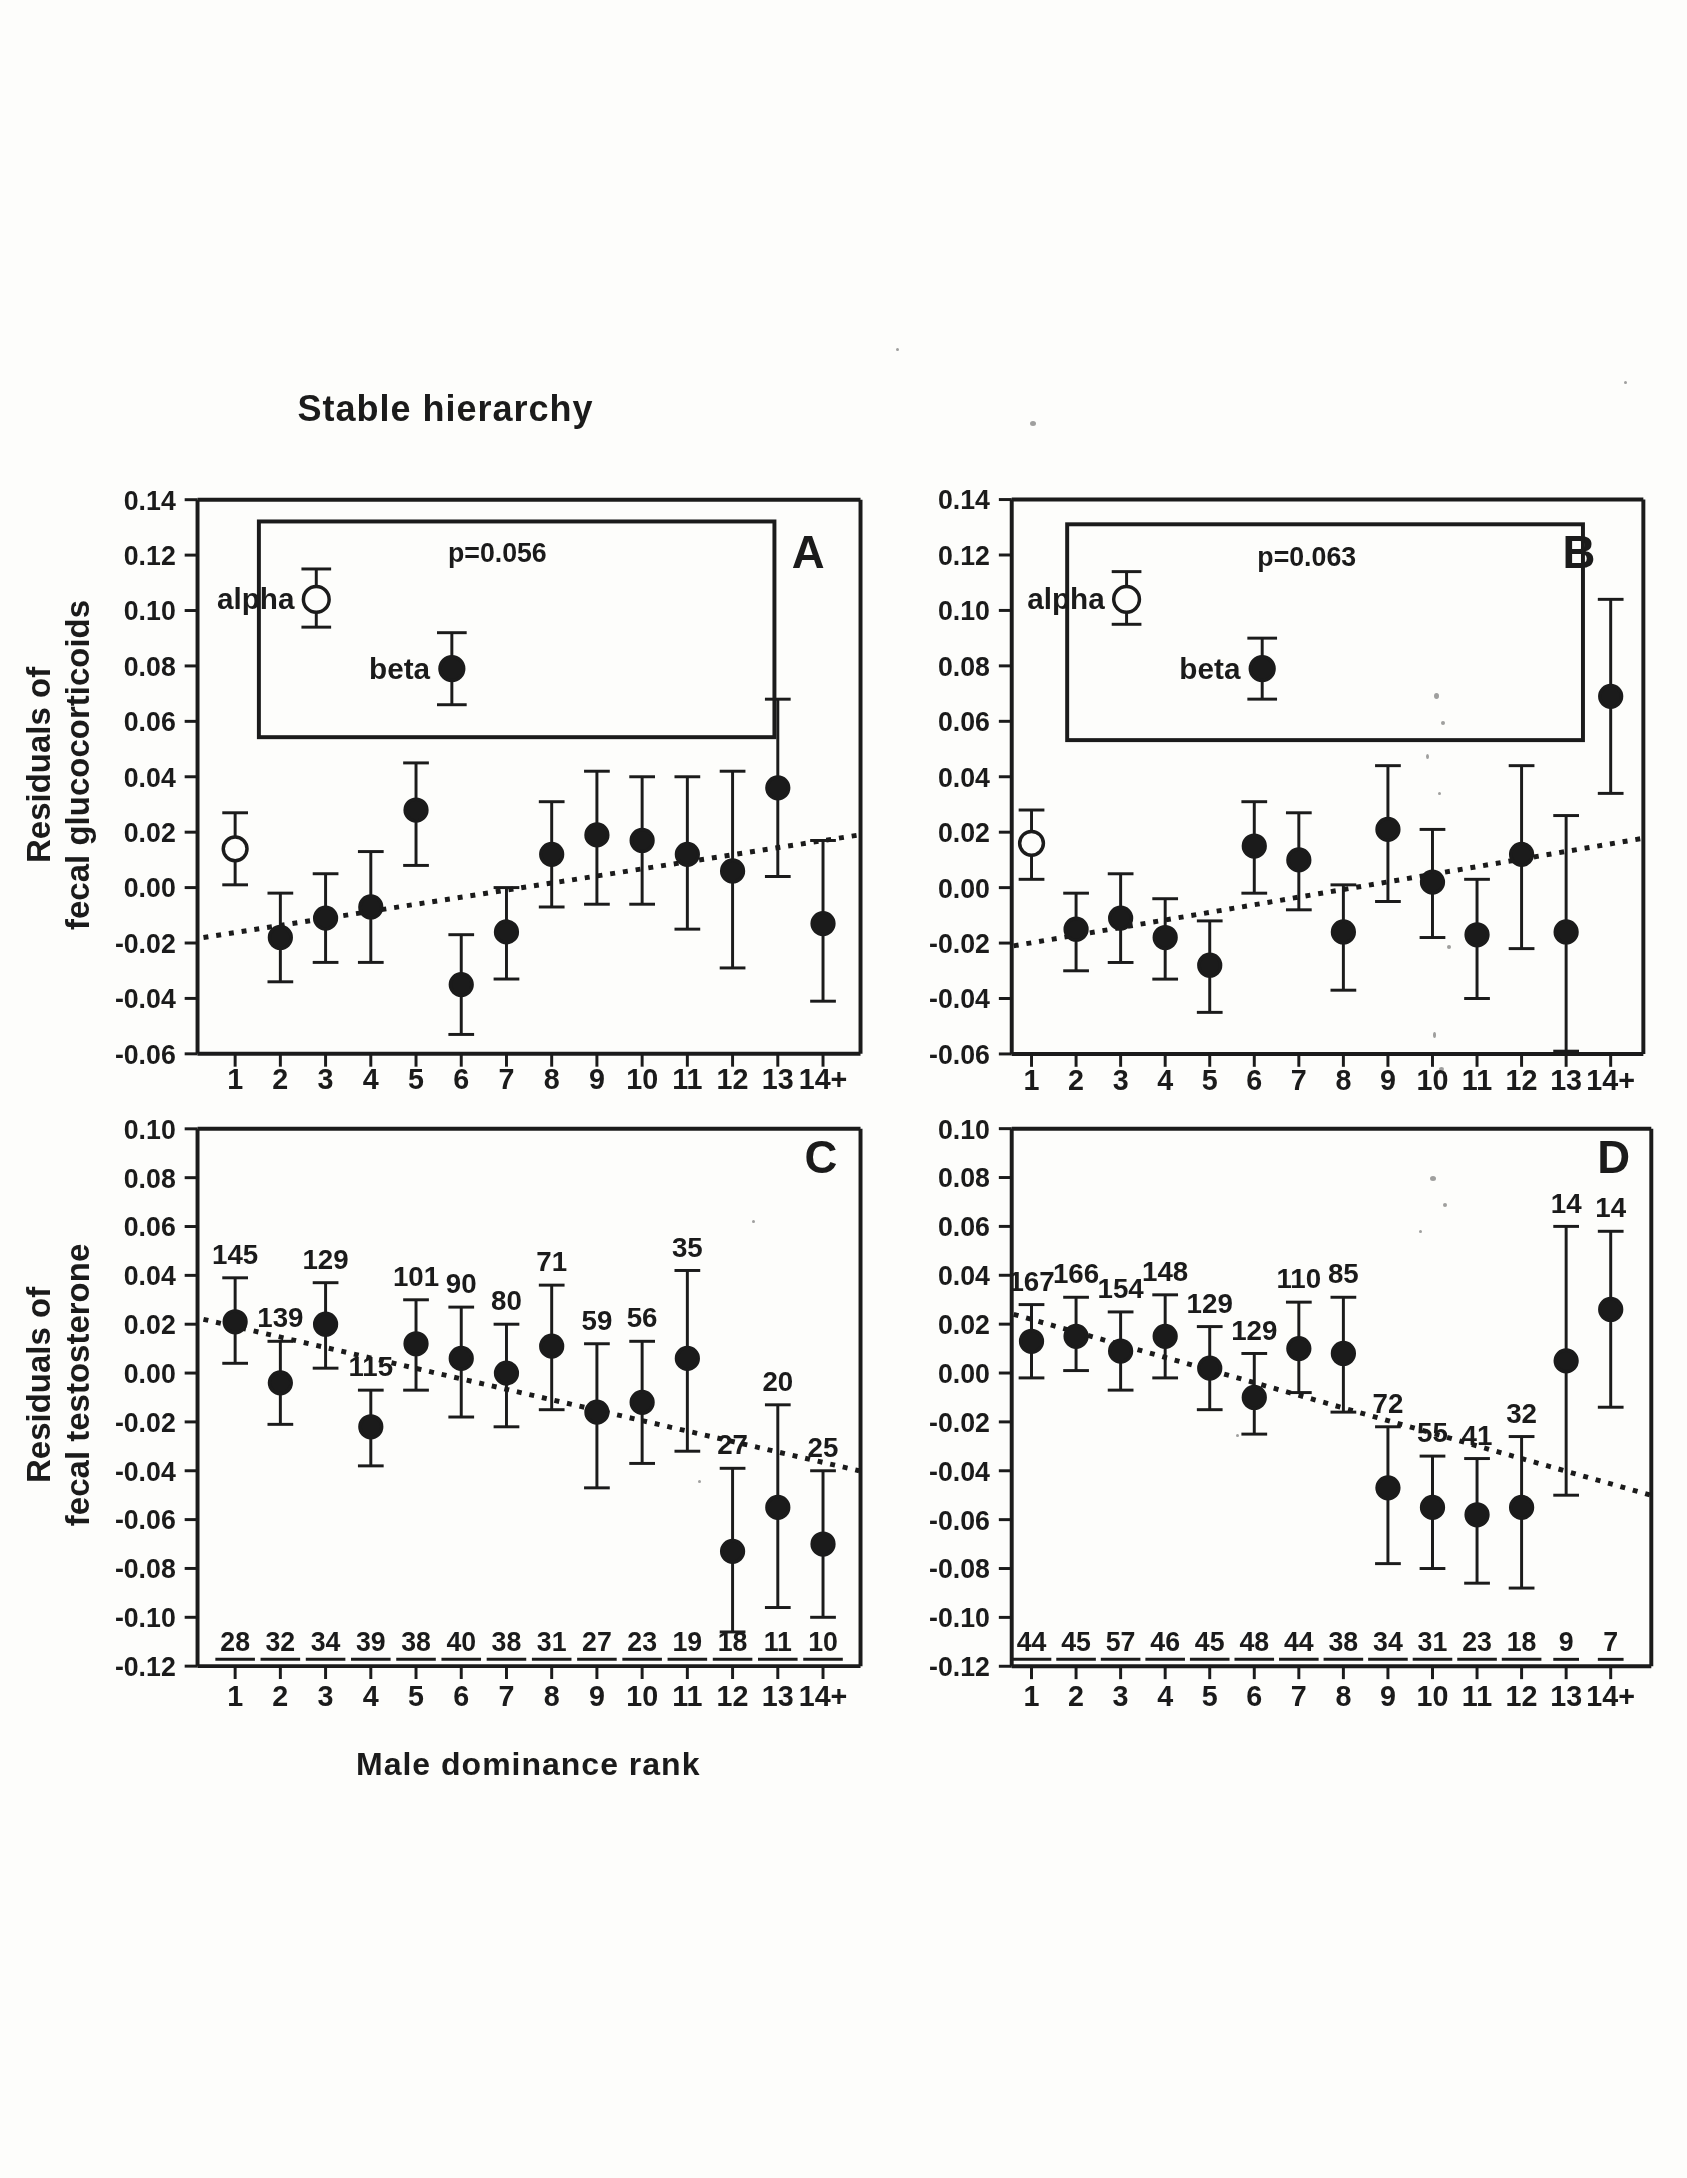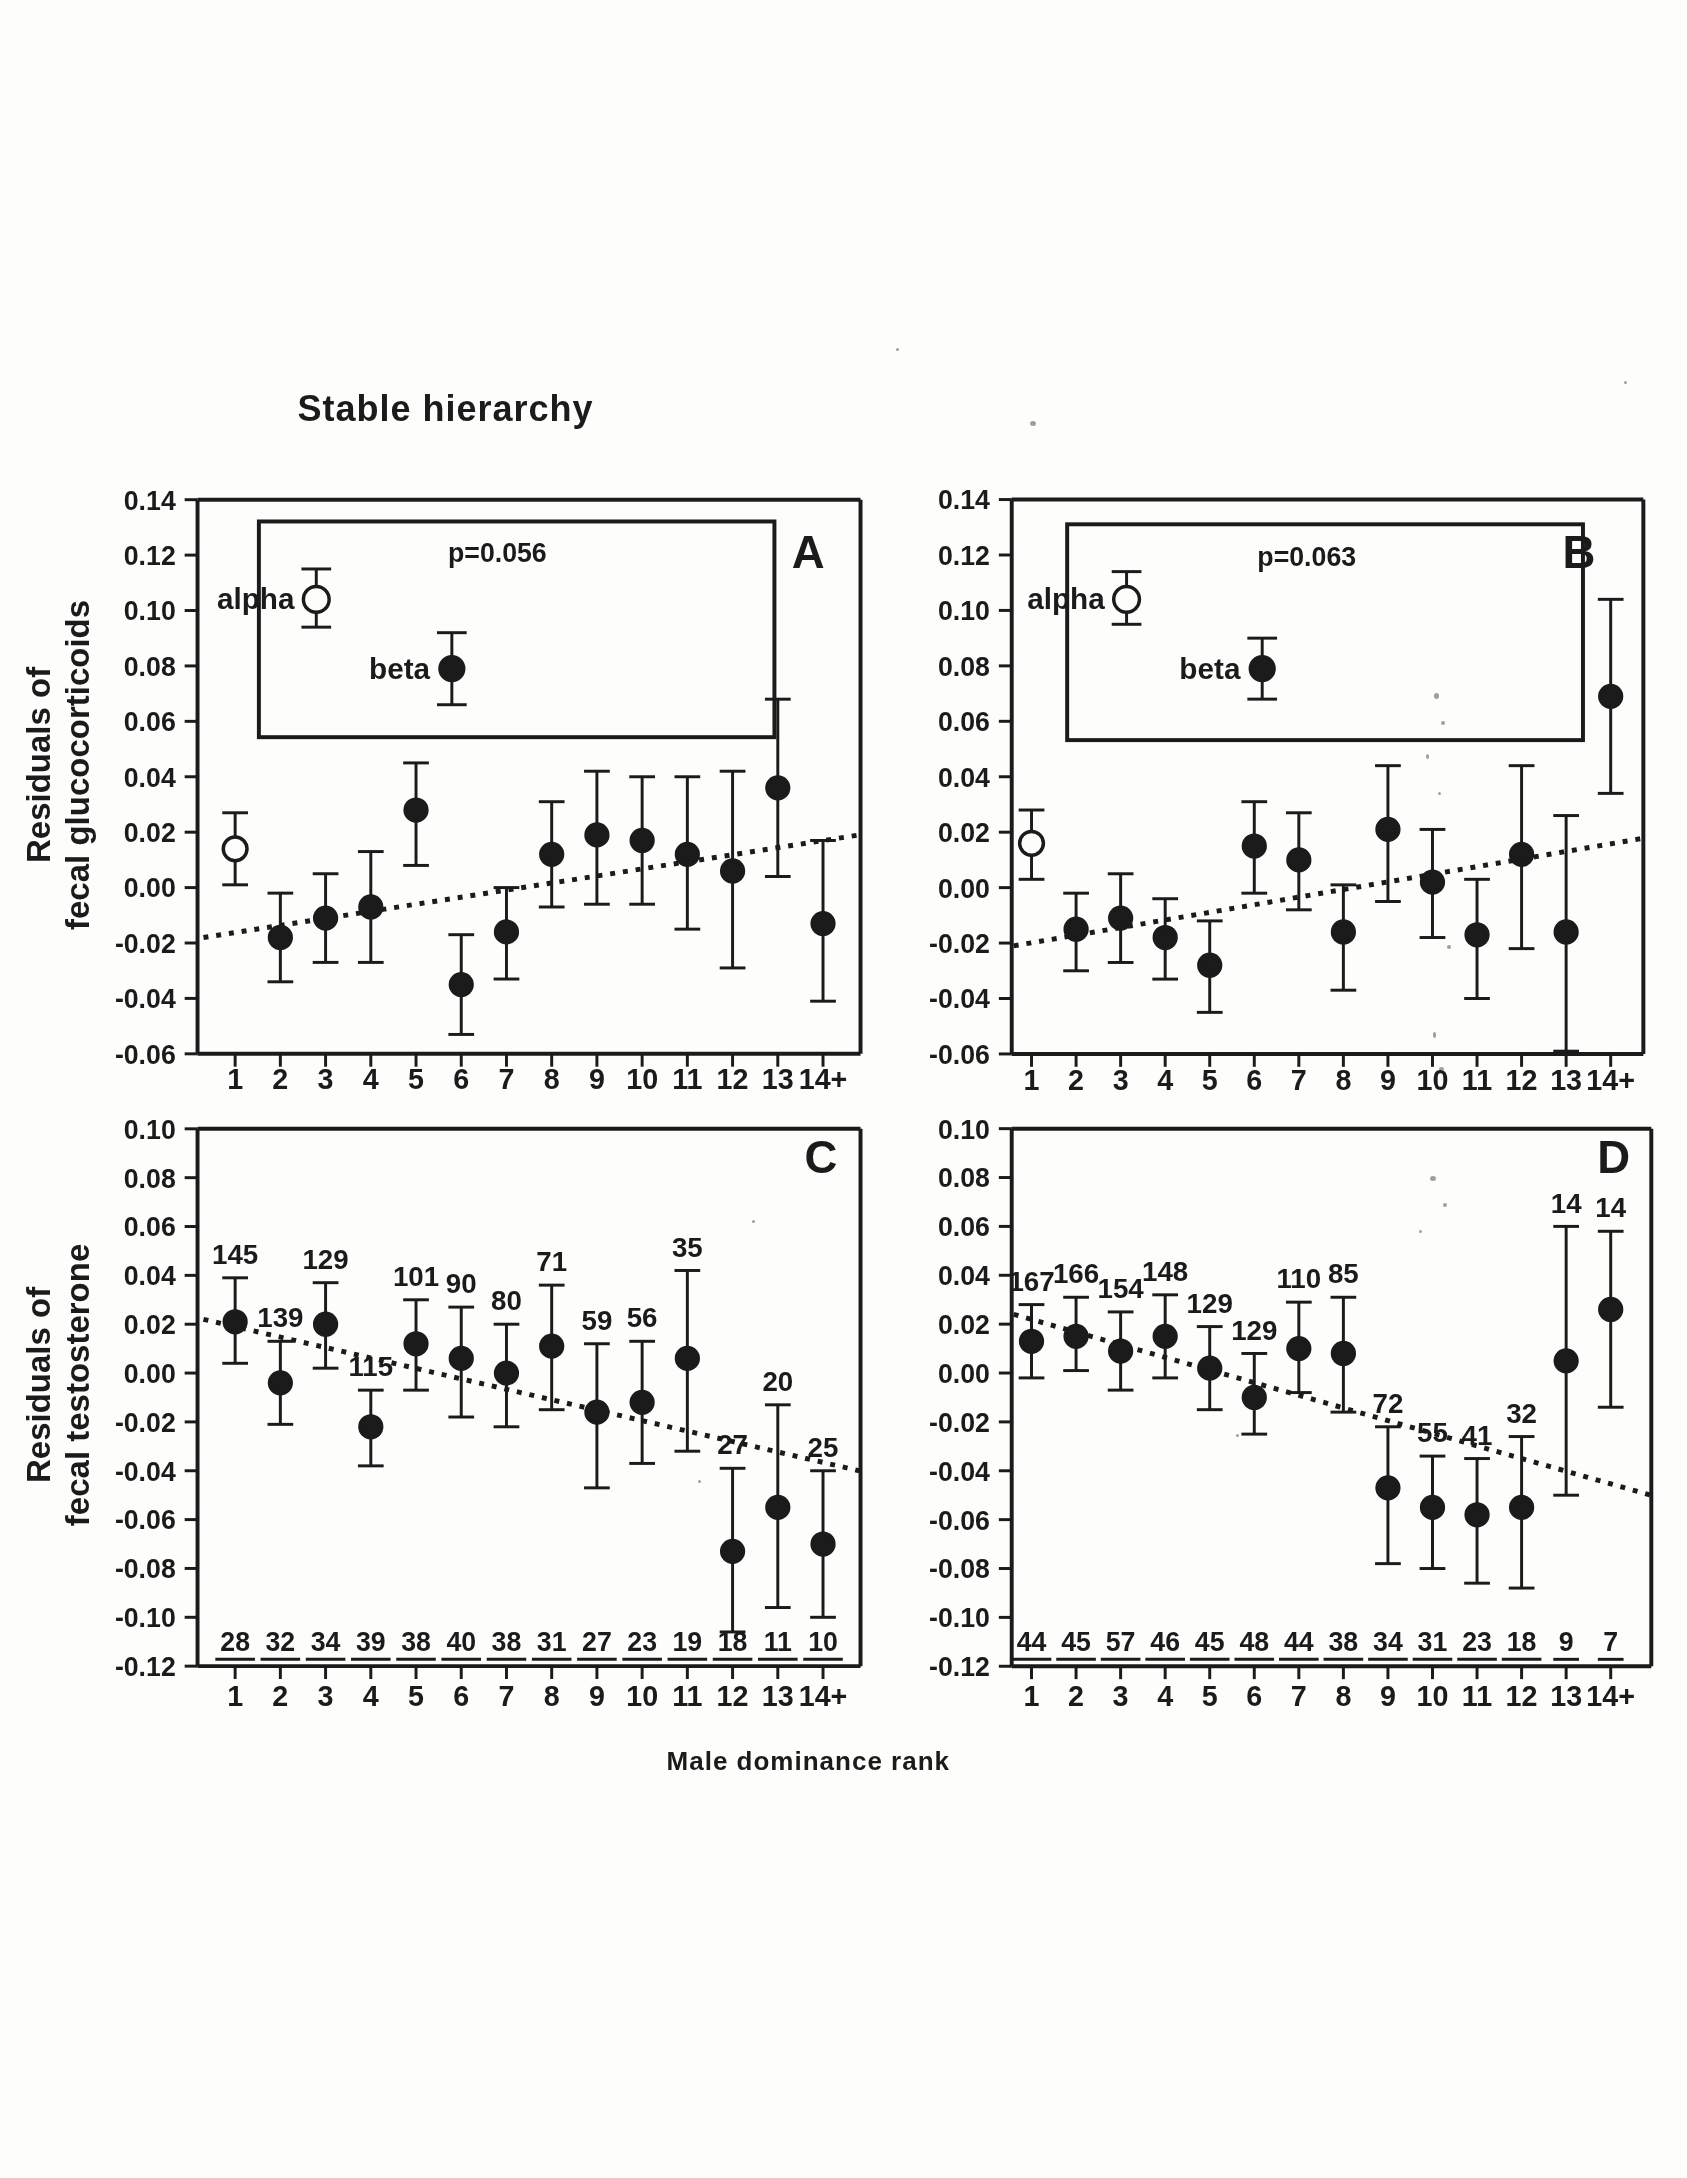--- a/index.html
+++ b/index.html
@@ -8,7 +8,7 @@
   .col-title{position:absolute;font-size:36px;font-weight:bold;text-align:center;letter-spacing:1px;}
   .ytitle{position:absolute;width:614px;text-align:center;font-size:33px;font-weight:bold;
           line-height:1.18;transform:rotate(-90deg);}
-  .xtitle{position:absolute;font-size:26px;font-weight:bold;text-align:right;width:594px;letter-spacing:1px;}
+  .xtitle{position:absolute;font-size:32px;font-weight:bold;text-align:left;width:594px;letter-spacing:1px;}
   svg{position:absolute;overflow:visible;}
   svg text{font-family:"Liberation Sans","DejaVu Sans",sans-serif;fill:#1b1b1b;}
   .speck{position:absolute;border-radius:50%;background:rgba(45,45,45,.45);}

